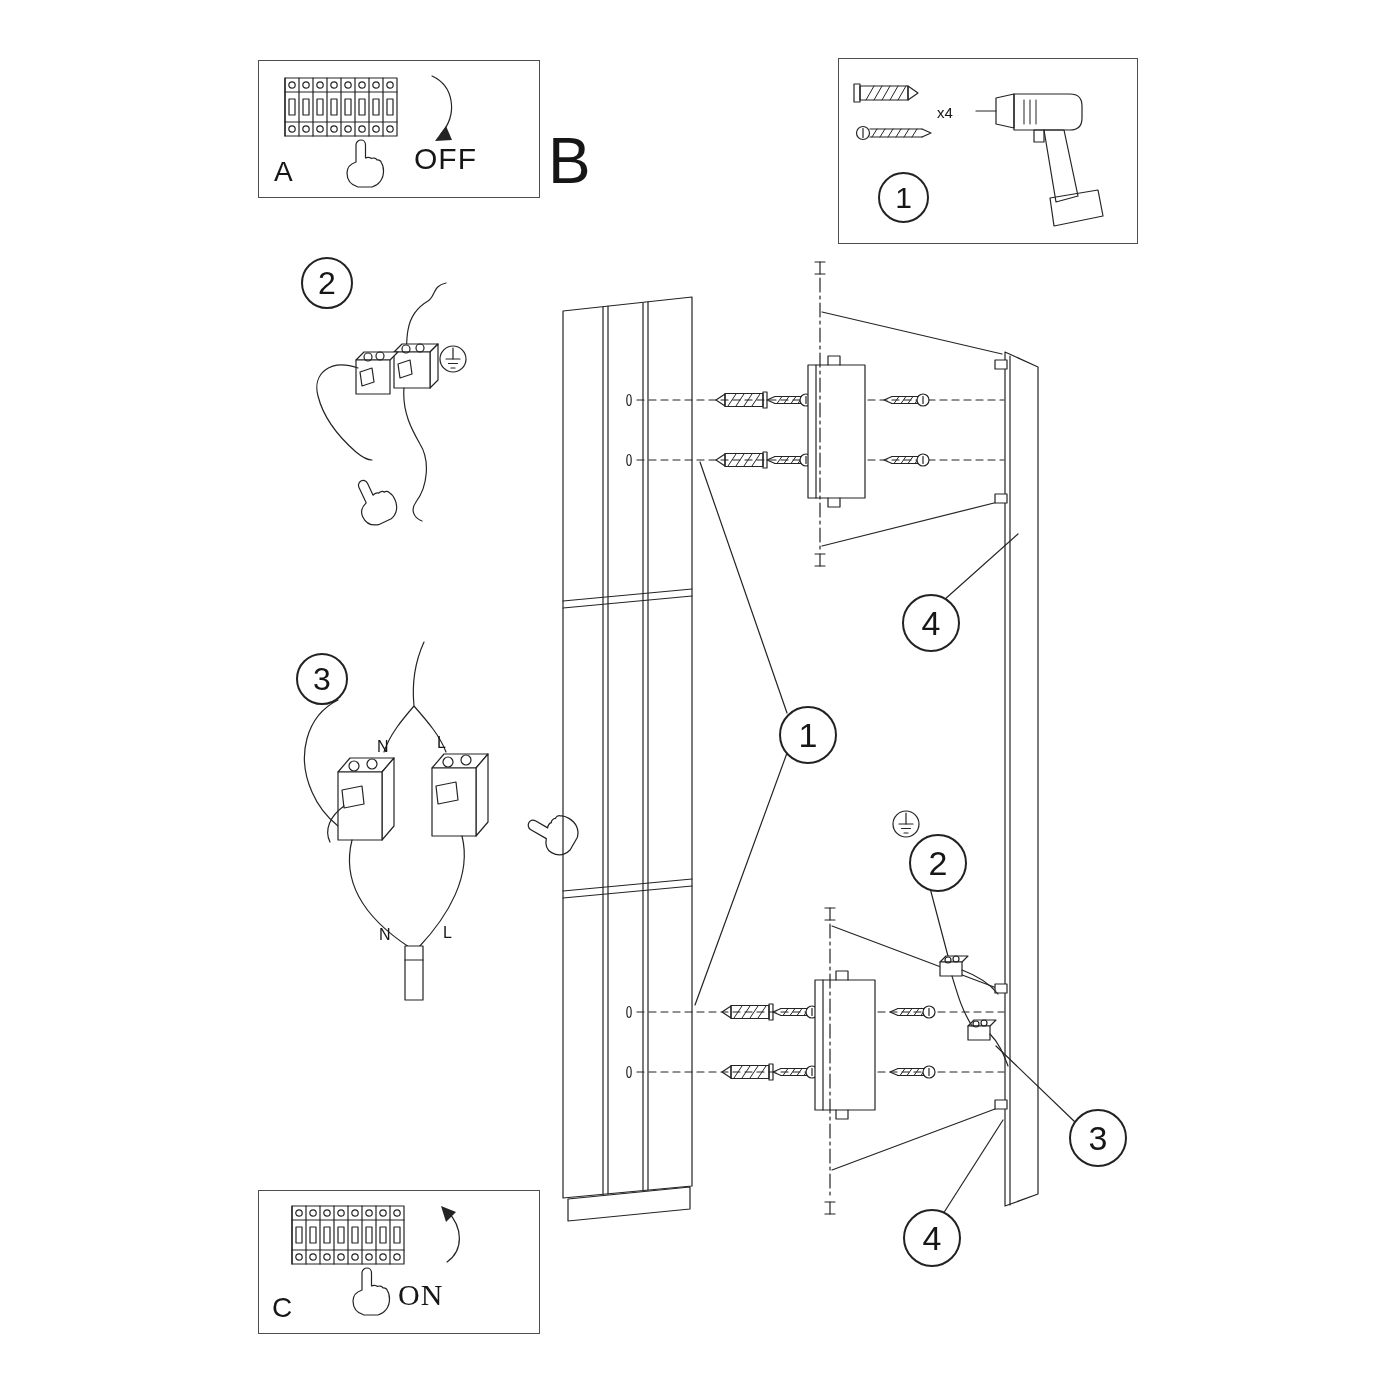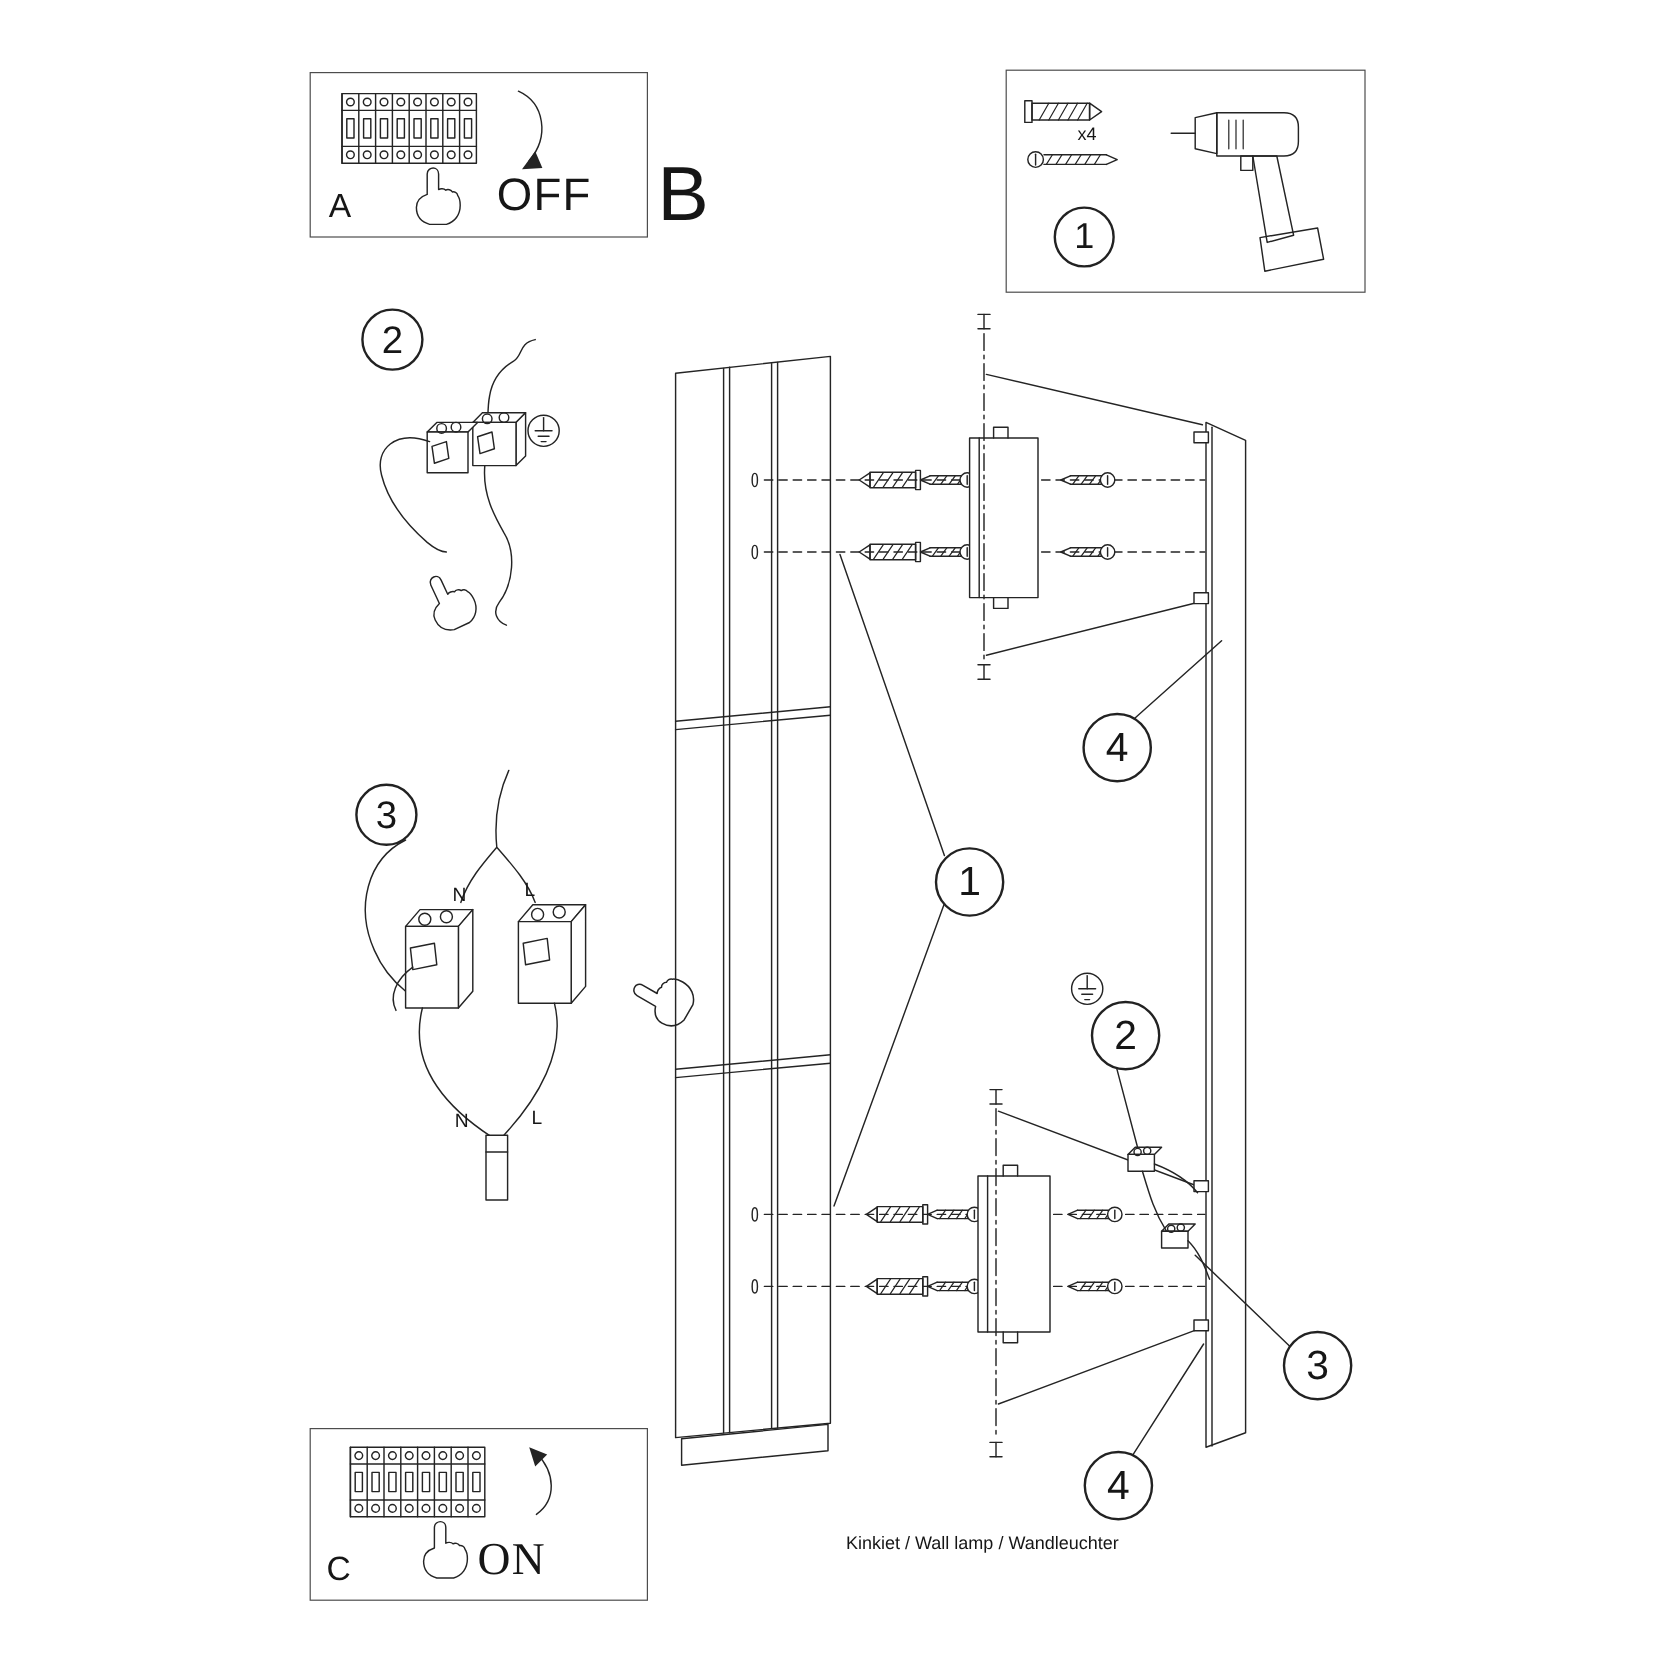--- a/index.html
+++ b/index.html
@@ -17,7 +17,7 @@
   .lbl-letter{font-size:28px;}
   .lbl-action{font-size:38px;letter-spacing:1px;}
   .lbl-big{font-size:64px;}
-  .lbl-small{font-size:15px;}
+  .lbl-small{font-size:15px;margin-left:39px;}
   .lbl-wire{font-size:16px;}
   .circ{position:absolute;border:2.2px solid #222;border-radius:50%;background:#fff;
         display:flex;align-items:center;justify-content:center;}

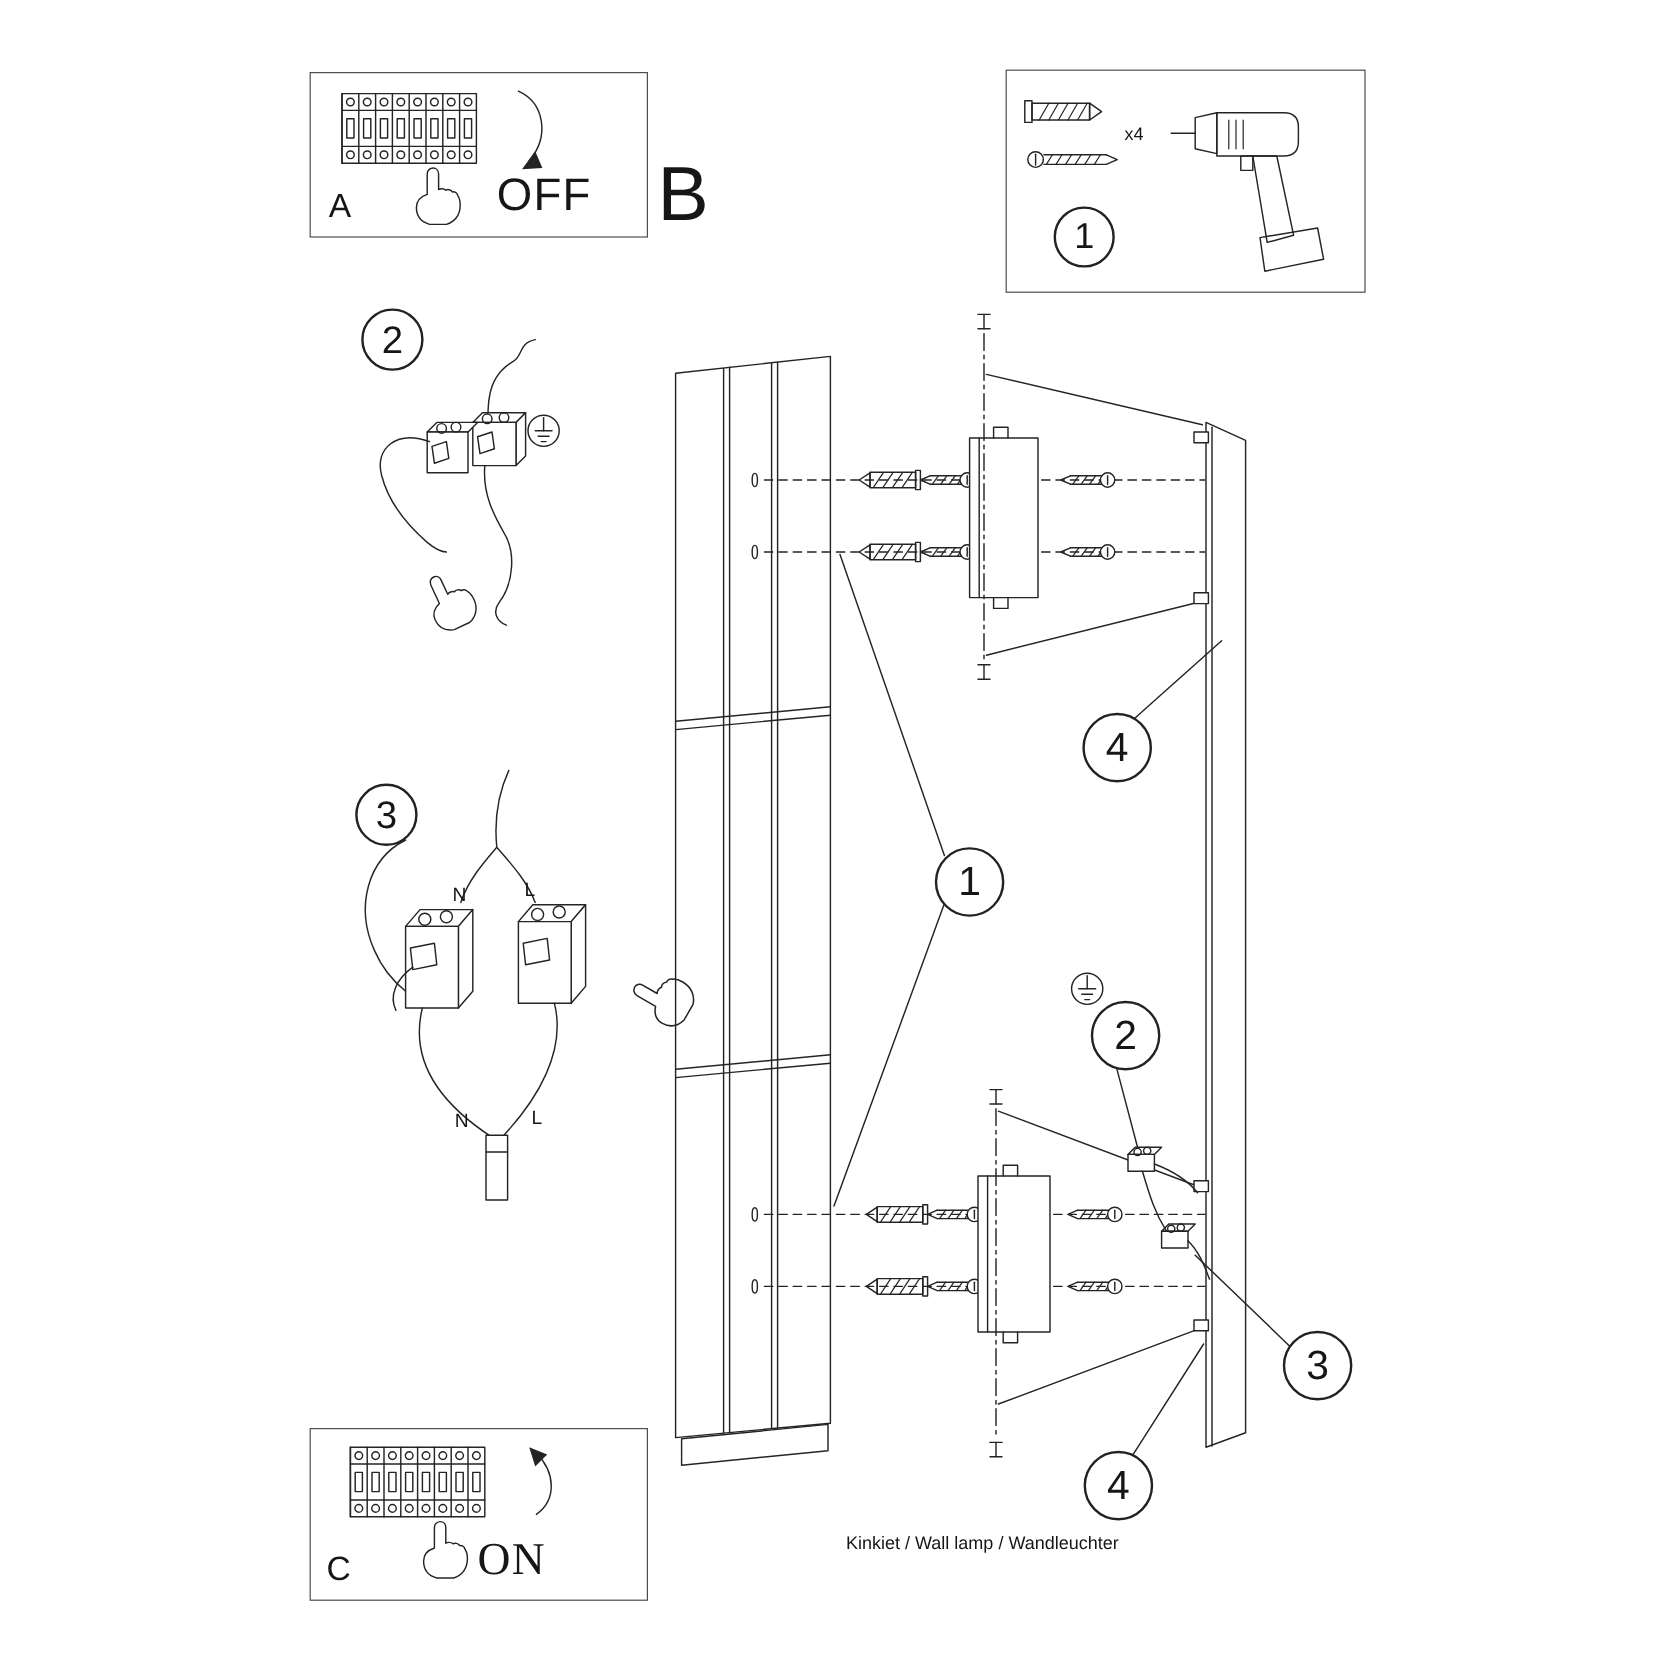--- a/index.html
+++ b/index.html
@@ -15,7 +15,7 @@
   .panel{position:absolute;border:1px solid #4d4d4d;background:transparent;}
   .lbl{position:absolute;white-space:nowrap;}
   .lbl-letter{font-size:28px;}
-  .lbl-action{font-size:38px;letter-spacing:1px;}
+  .lbl-action{font-size:30px;letter-spacing:1px;}
   .lbl-big{font-size:64px;}
   .lbl-small{font-size:15px;margin-left:39px;}
   .lbl-wire{font-size:16px;}

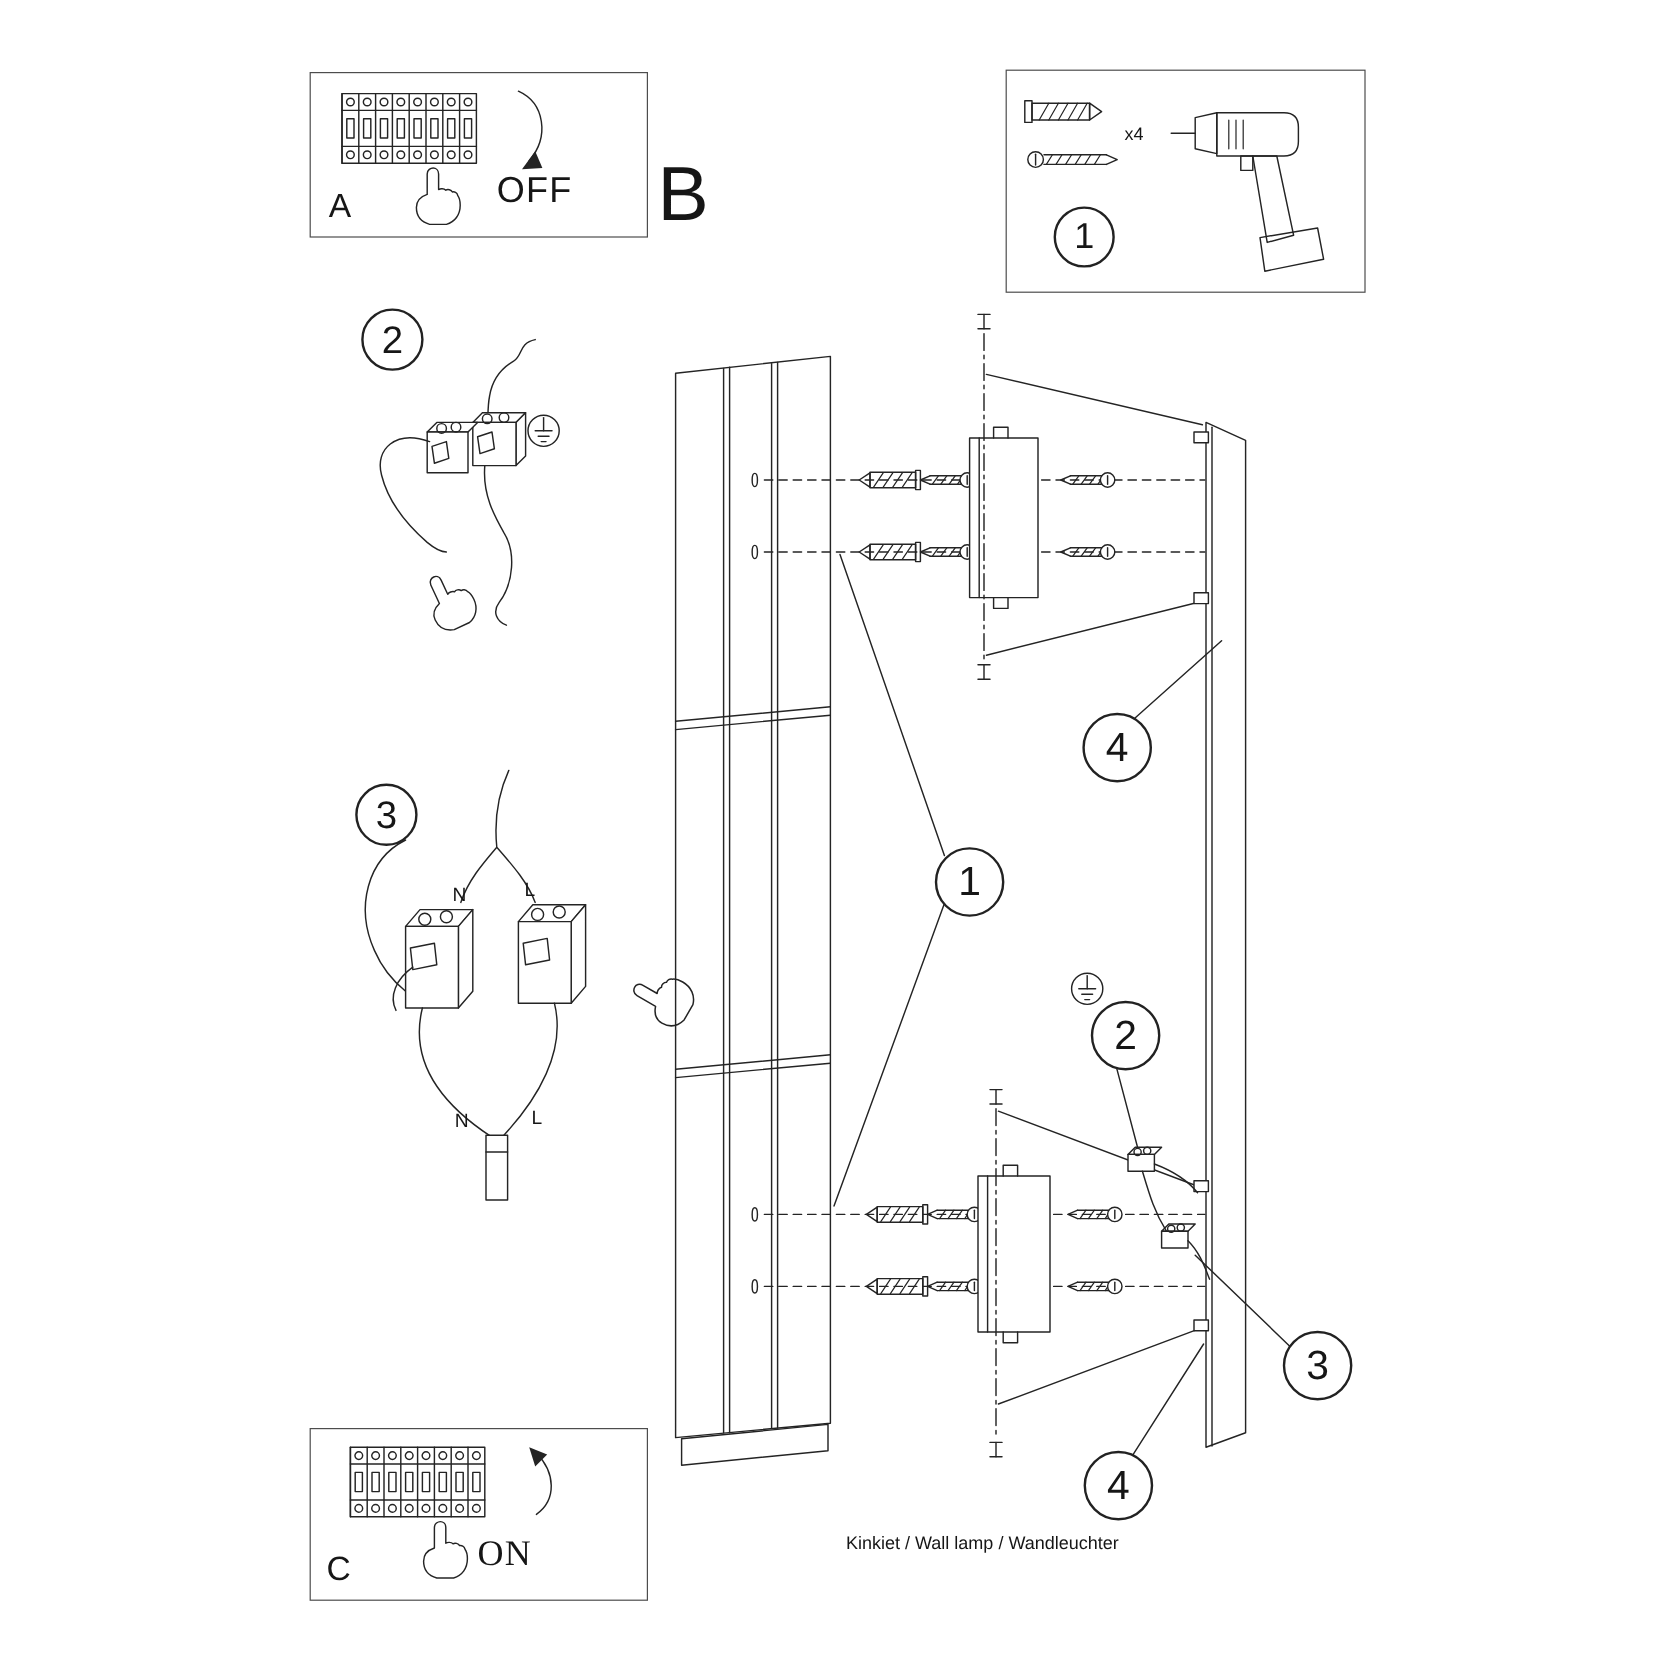--- a/index.html
+++ b/index.html
@@ -292,7 +292,6 @@
   <div class="lbl lbl-action" style="left:398px;top:1278px;font-family:Liberation Serif, serif;">ON</div>
 
   <div class="footer" style="left:705px;top:1276px;">
-    <div>Kinkiet / Wall lamp / Wandleuchter</div>
   </div>
 
 </div>

